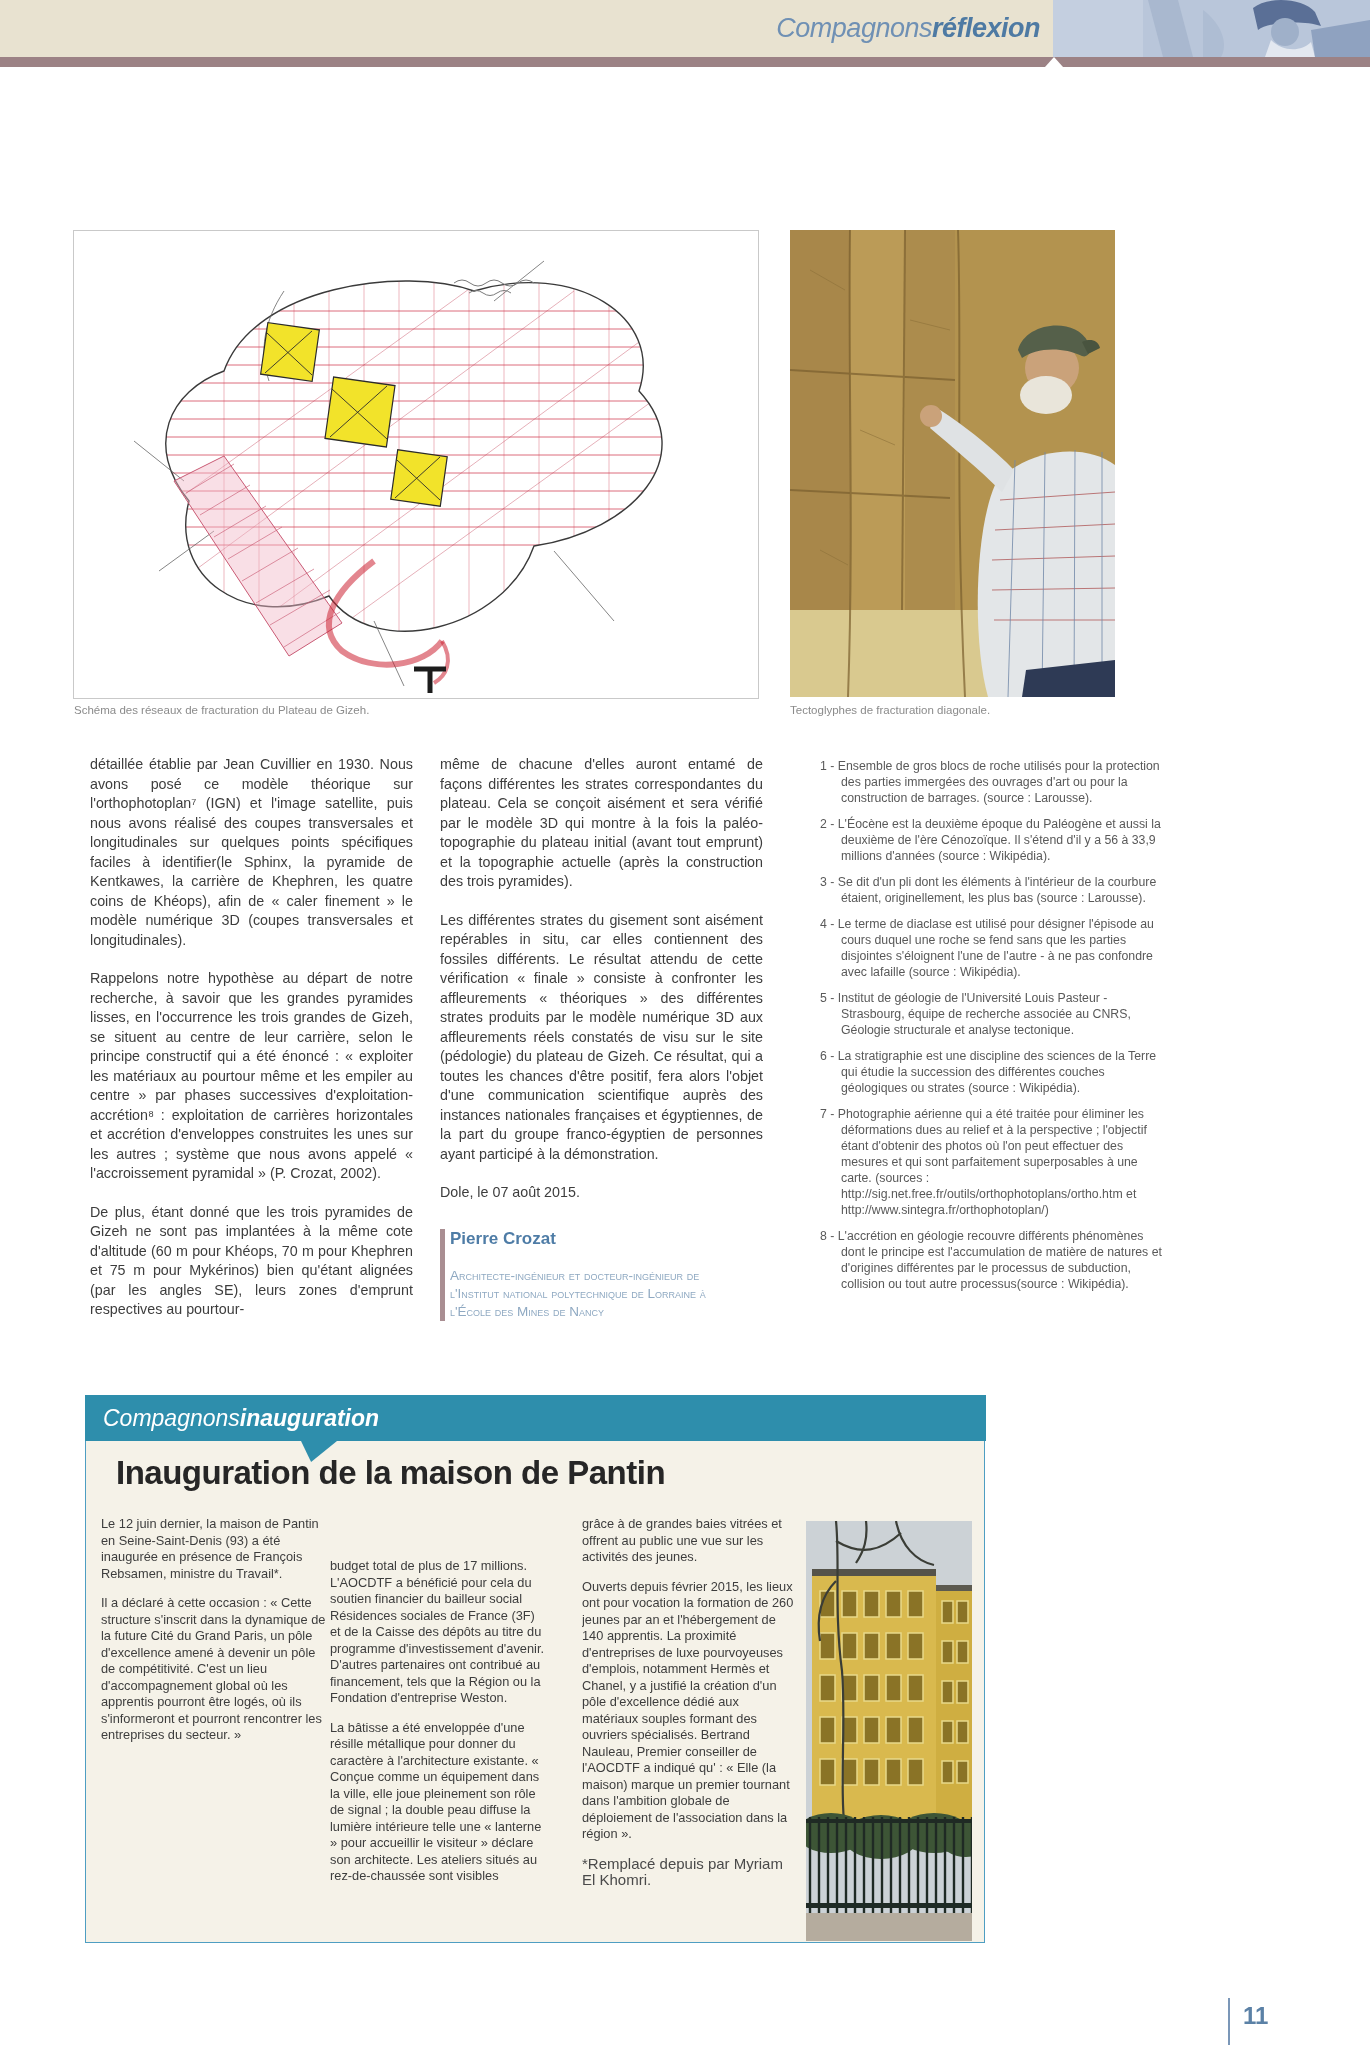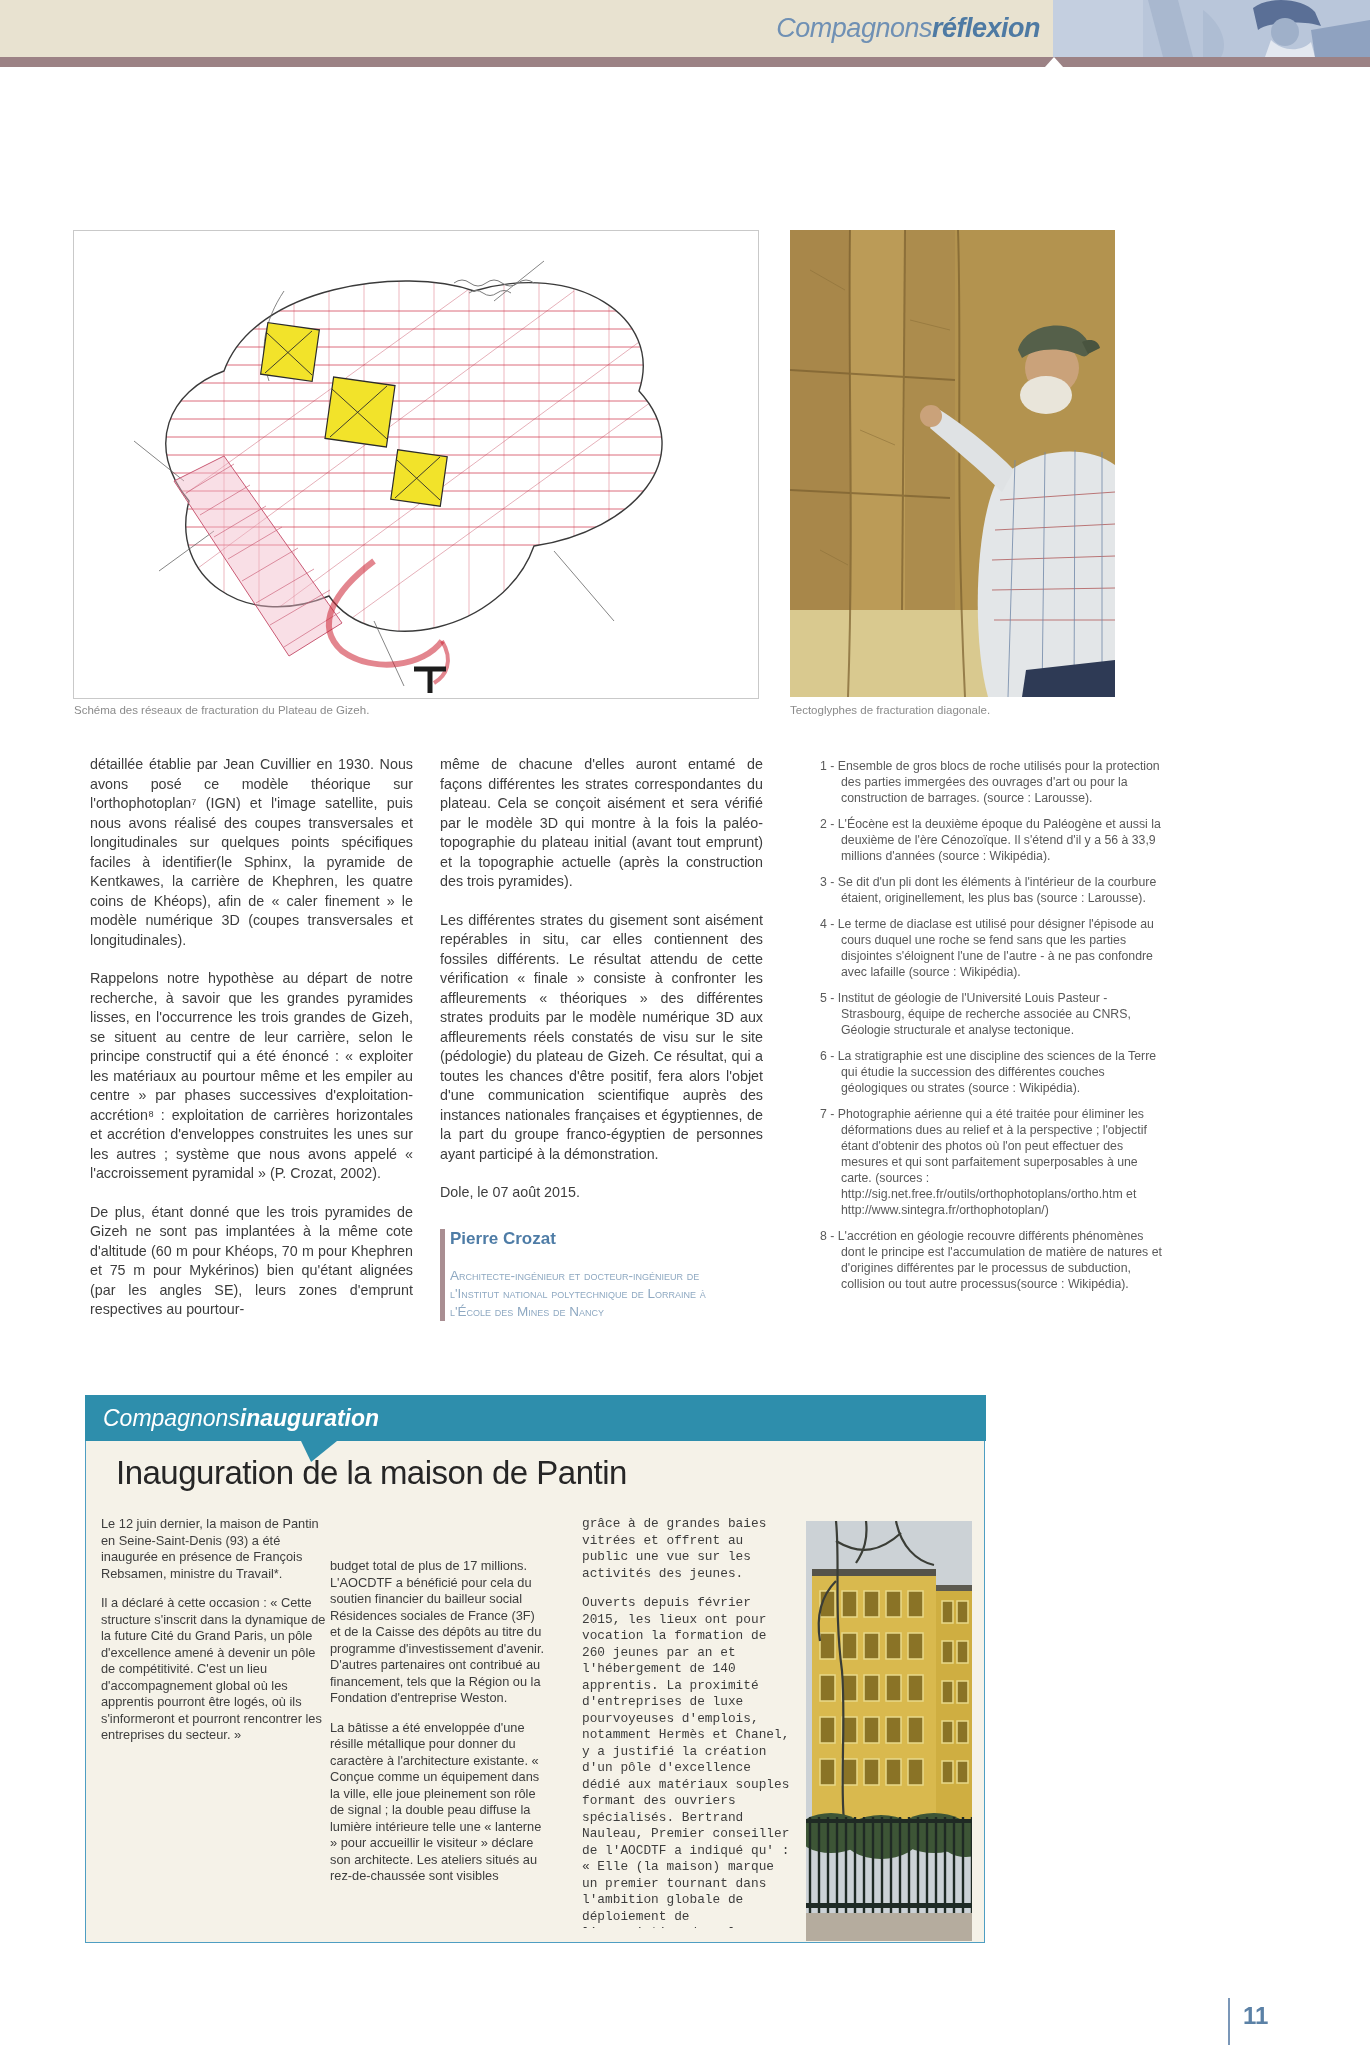--- a/index.html
+++ b/index.html
@@ -44,7 +44,7 @@
   .banner-bold{font-weight:700;}
   .inaug-tail{position:absolute;left:215px;top:45px;width:36px;height:21px;background:#2e8eac;
               clip-path:polygon(0 0,100% 0,28% 100%);}
-  .inaug-headline{position:absolute;left:30px;top:58px;font-size:33px;font-weight:400;color:#262626;letter-spacing:-0.5px;}
+  .inaug-headline{position:absolute;left:30px;top:58px;font-size:33px;font-weight:700;color:#262626;letter-spacing:-0.5px;}
   .inaug-col{position:absolute;top:120px;height:412px;font-size:12.8px;line-height:16.5px;text-align:left;overflow:hidden;}
   .inaug-col p{margin:0 0 13px 0;}
   #icol1{left:15px;width:225px;}

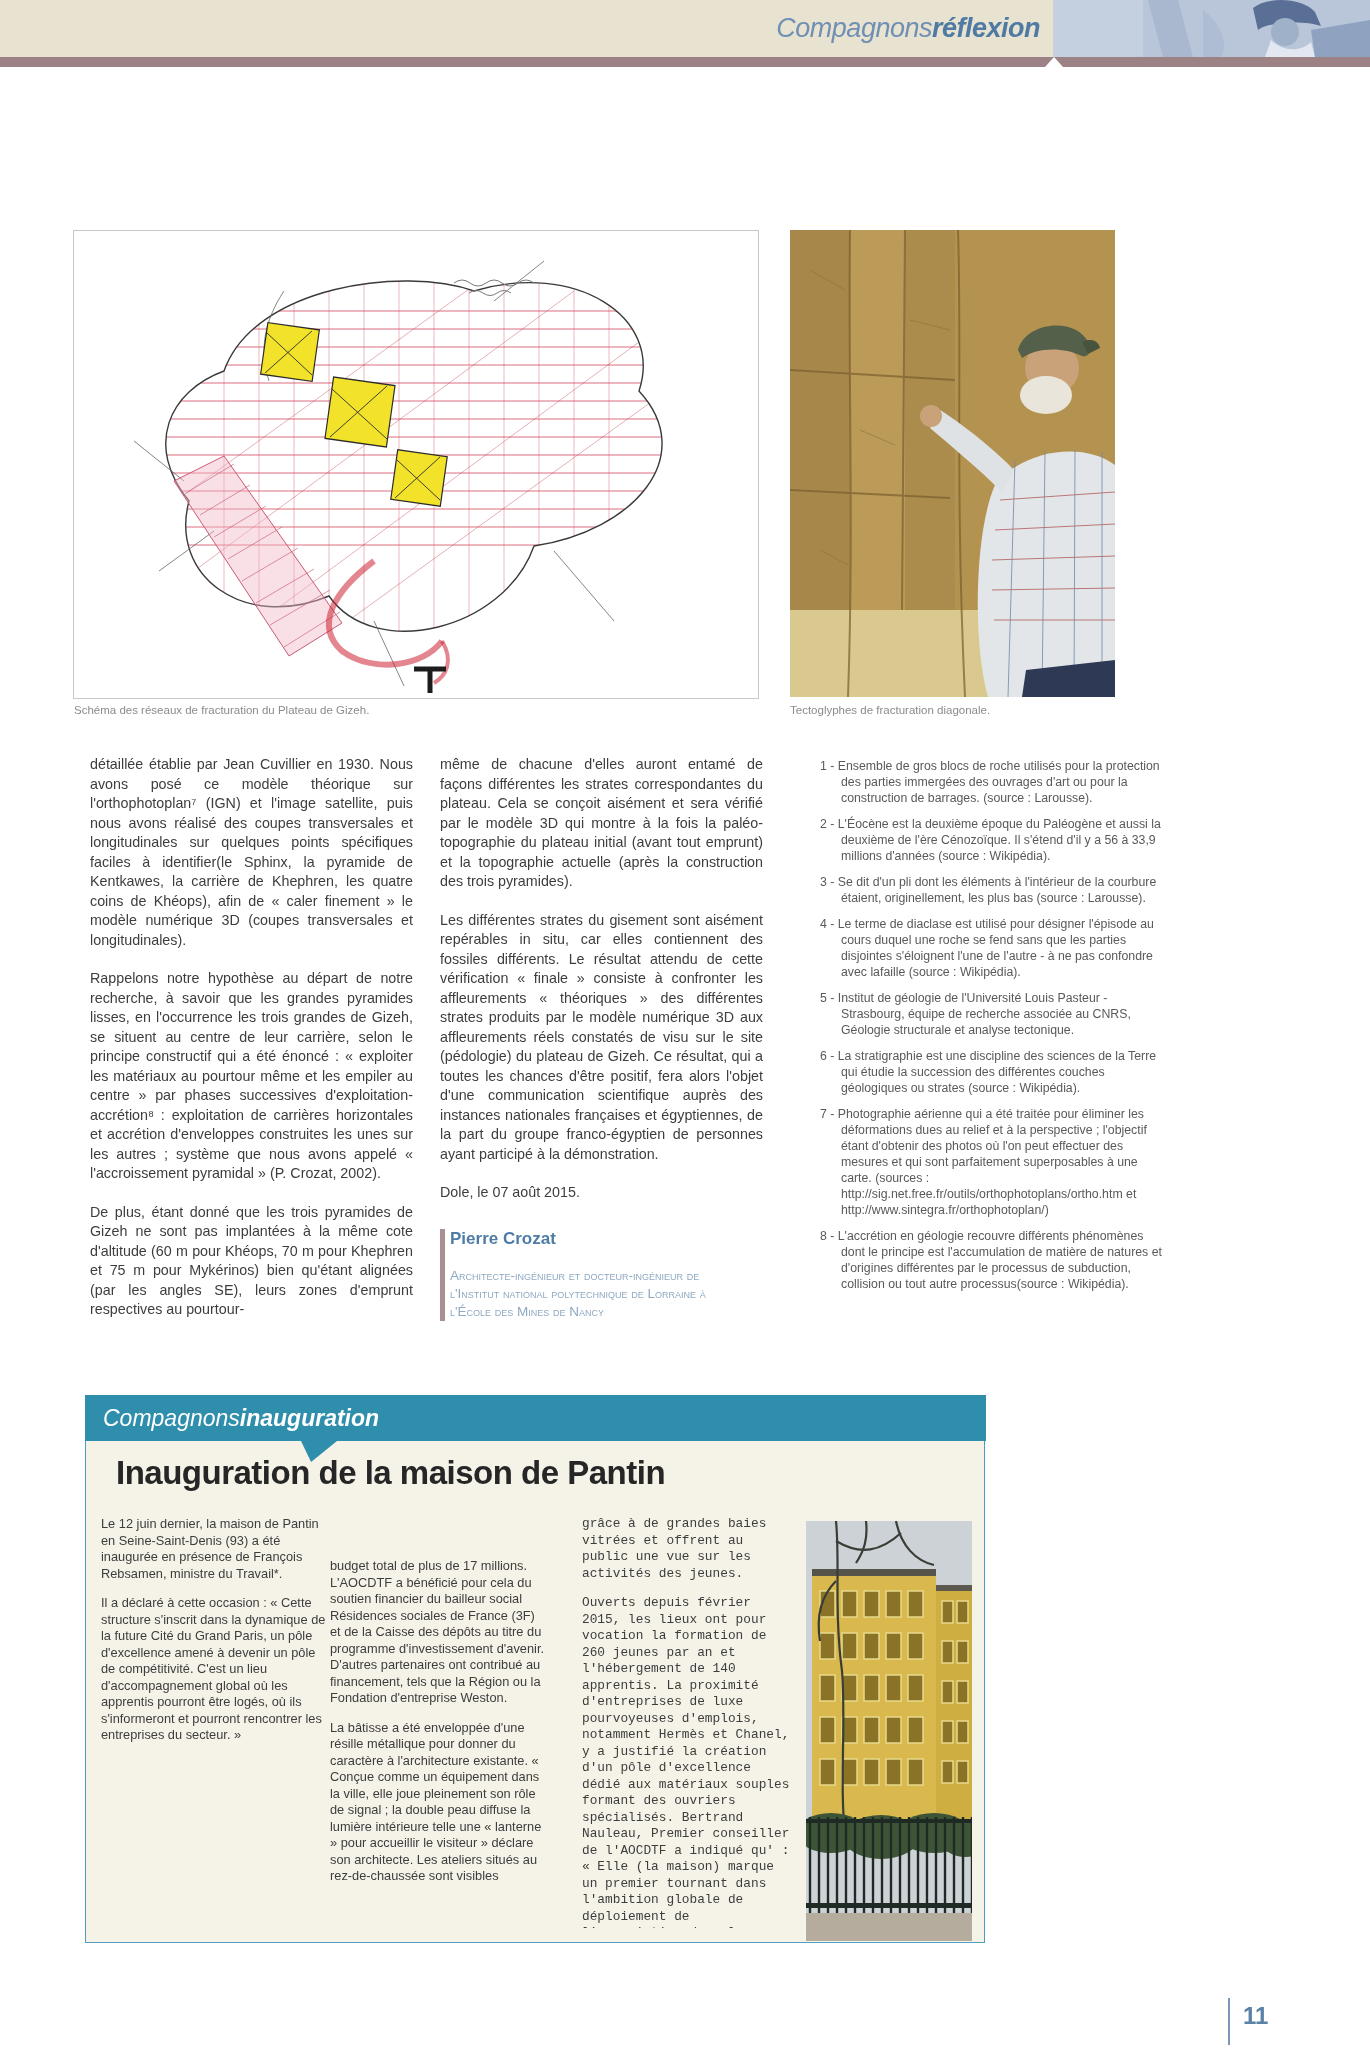--- a/index.html
+++ b/index.html
@@ -49,7 +49,7 @@
   .inaug-col p{margin:0 0 13px 0;}
   #icol1{left:15px;width:225px;}
   #icol2{left:244px;width:218px;margin-top:42px;}
-  #icol3{left:496px;width:212px;font-family:Liberation Mono, monospace;}
+  #icol3{left:496px;width:212px;}
   .inaug-note{font-size:15px;color:#4a4a4a;margin-top:4px;}
   .inaug-photo{position:absolute;left:720px;top:125px;width:166px;height:420px;overflow:hidden;}
 

